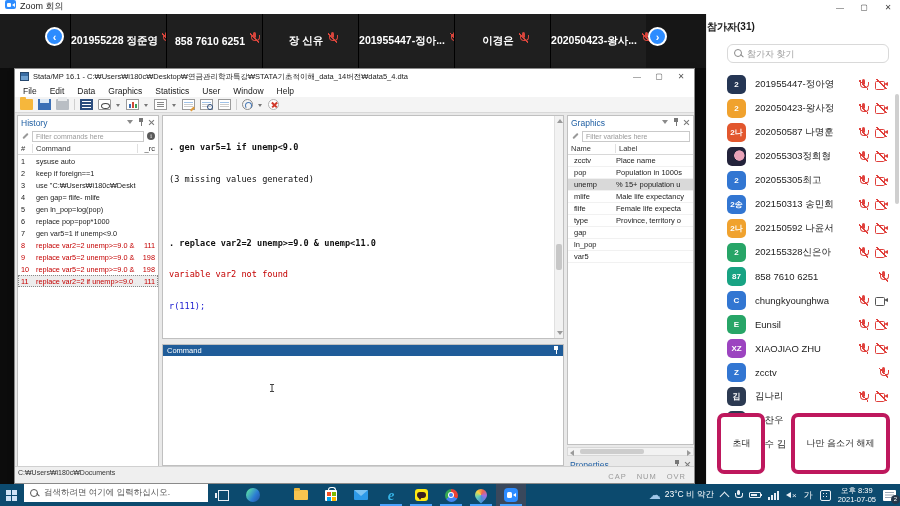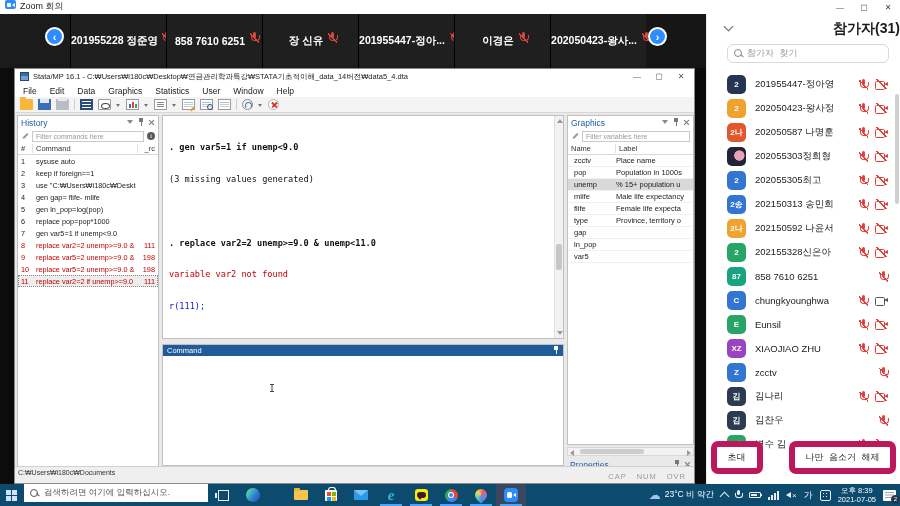--- a/index.html
+++ b/index.html
@@ -142,7 +142,7 @@
 
   
   .ppanel{position:absolute;left:706px;top:14px;width:194px;height:470px;background:#fff;border-left:1px solid #ececec}
-  .phead{position:absolute;left:0;top:6px;width:100%;text-align:right;font-size:14px;color:#1a1a1a;font-weight:bold}
+  .phead{position:absolute;left:0;top:6px;width:100%;text-align:left;font-size:10px;color:#1a1a1a;font-weight:bold}
   .pchev{position:absolute;left:18px;top:9px;width:7px;height:7px;border-left:1.5px solid #666;border-bottom:1.5px solid #666;transform:rotate(-45deg)}
   .psearch{position:absolute;left:20px;top:30px;width:162px;height:19px;border:1px solid #d9d9d9;border-radius:6px;display:flex;align-items:center;padding:0 6px;gap:4px}
   .psearch input{border:none;outline:none;flex:1;font-size:9px;color:#333;min-width:0;font-family:Liberation Mono, monospace}

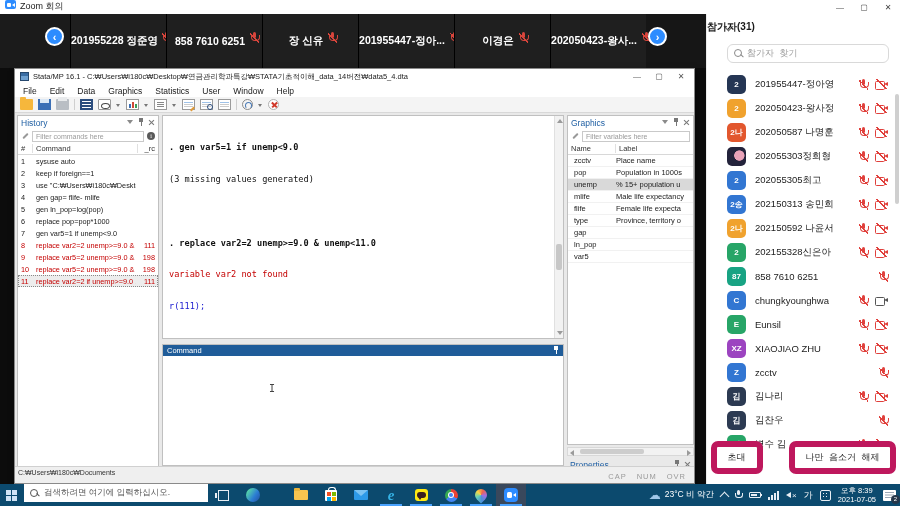--- a/index.html
+++ b/index.html
@@ -145,7 +145,7 @@
   .phead{position:absolute;left:0;top:6px;width:100%;text-align:left;font-size:10px;color:#1a1a1a;font-weight:bold}
   .pchev{position:absolute;left:18px;top:9px;width:7px;height:7px;border-left:1.5px solid #666;border-bottom:1.5px solid #666;transform:rotate(-45deg)}
   .psearch{position:absolute;left:20px;top:30px;width:162px;height:19px;border:1px solid #d9d9d9;border-radius:6px;display:flex;align-items:center;padding:0 6px;gap:4px}
-  .psearch input{border:none;outline:none;flex:1;font-size:9px;color:#333;min-width:0;font-family:Liberation Mono, monospace}
+  .psearch input{border:none;outline:none;flex:1;font-size:9px;color:#333;min-width:0;font-family:Liberation Sans, sans-serif}
   .psearch input::placeholder{color:#9a9a9a}
   .i-mag{width:9px;height:9px;position:relative;flex:none}
   .i-mag::before{content:"";position:absolute;left:0;top:0;width:6px;height:6px;border:1.2px solid #8a8a8a;border-radius:50%}

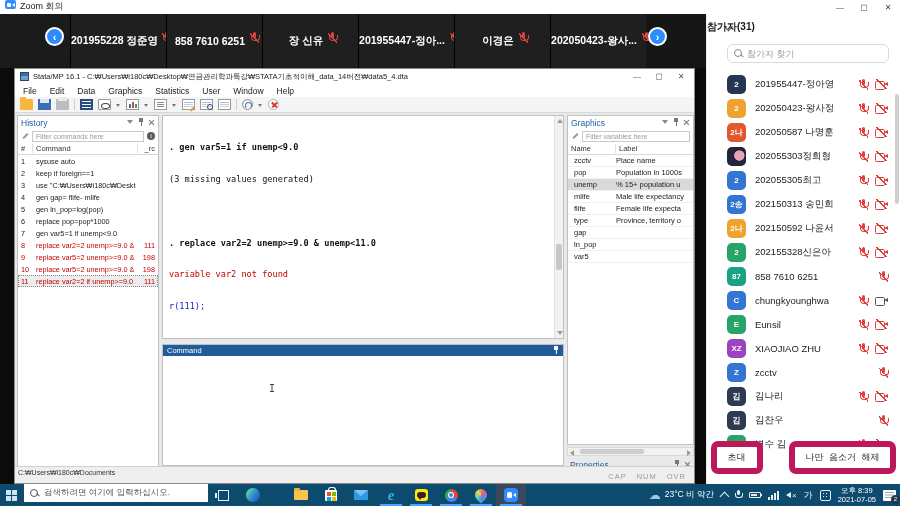--- a/index.html
+++ b/index.html
@@ -167,7 +167,7 @@
   .grey{color:#555}
   .pscroll{position:absolute;right:1px;top:80px;width:4px;height:110px;background:#cfcfcf;border-radius:2px}
   .pfooter{position:absolute;left:0;bottom:10px;width:100%;display:flex;justify-content:center;gap:26px}
-  .pbtn{border:6px solid #be185d;background:#fff;border-radius:7px;font-size:9px;color:#222;padding:4px 11px;font-family:Liberation Mono, monospace}
+  .pbtn{border:4px solid #be185d;background:#fff;border-radius:7px;font-size:9px;color:#222;padding:20px 11px;font-family:Liberation Sans, sans-serif}
 
   
   .taskbar{position:absolute;left:0;top:484px;width:900px;height:22px;background:#0c4a6e;display:flex;align-items:flex-start;z-index:50}

